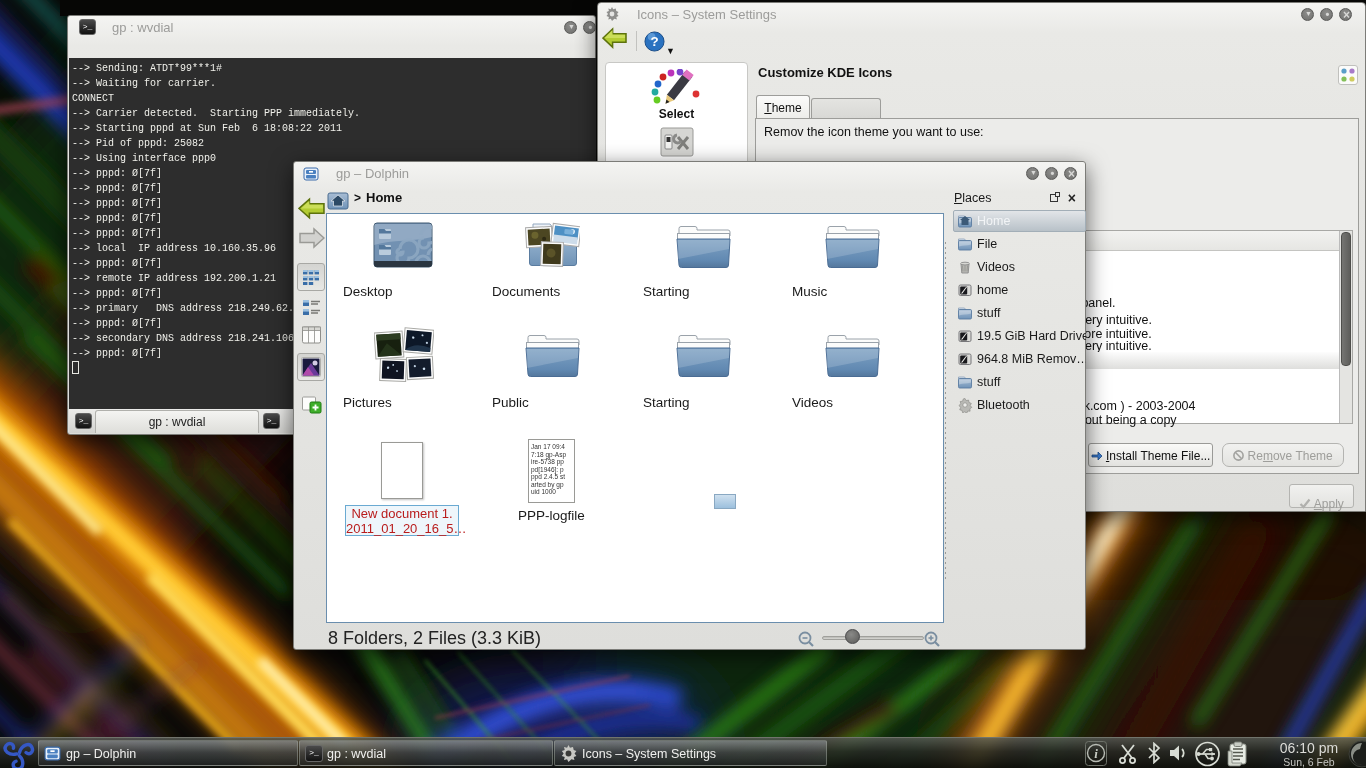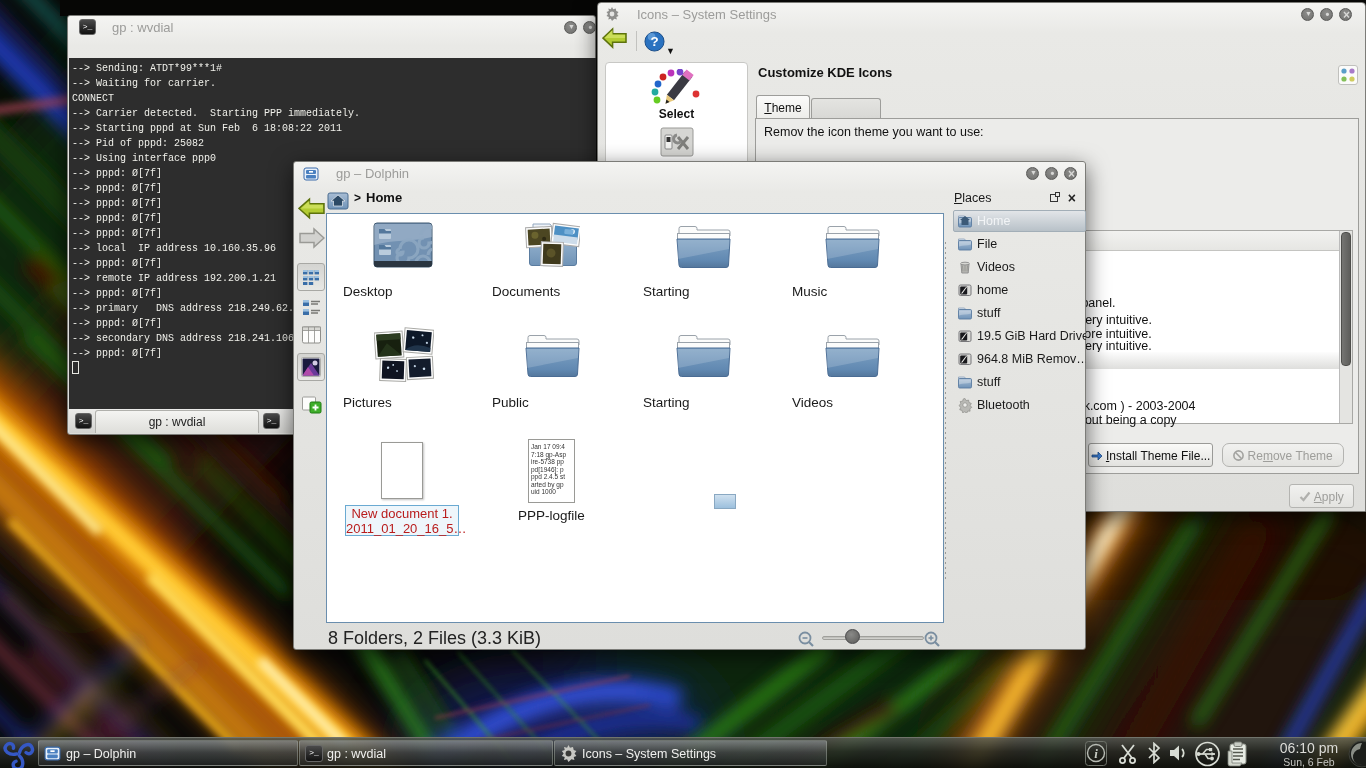--- a/index.html
+++ b/index.html
@@ -266,7 +266,7 @@
         <circle cx="5.5" cy="5.5" r="4.6" fill="none" stroke="#a2a29f" stroke-width="1.6"></circle>
         <path d="M2.3 2.3 L8.7 8.7" stroke="#a2a29f" stroke-width="1.6"></path>
       </svg> Re<u>m</u>ove Theme</div>
-  <div style="position:absolute;left:691px;top:481px;width:65px;height:24px;background:linear-gradient(#f1f1ef,#e3e3e0);border:1px solid #b4b4b1;border-radius:3px;font-size:12px;color:#9e9e9b;text-align:center;padding-top:5px"><svg width="12" height="11" viewBox="0 0 12 11" style="vertical-align:-1px">
+  <div style="position:absolute;left:691px;top:481px;width:65px;height:24px;background:linear-gradient(#f1f1ef,#e3e3e0);border:1px solid #b4b4b1;border-radius:3px;font-size:12px;color:#9e9e9b;text-align:center;padding-top:12px"><svg width="12" height="11" viewBox="0 0 12 11" style="vertical-align:-1px">
         <path d="M1.5 6 L4.5 9 L10.5 1.5" stroke="#b0b0ad" stroke-width="2.2" fill="none"></path>
       </svg> <u>A</u>pply</div>
 

